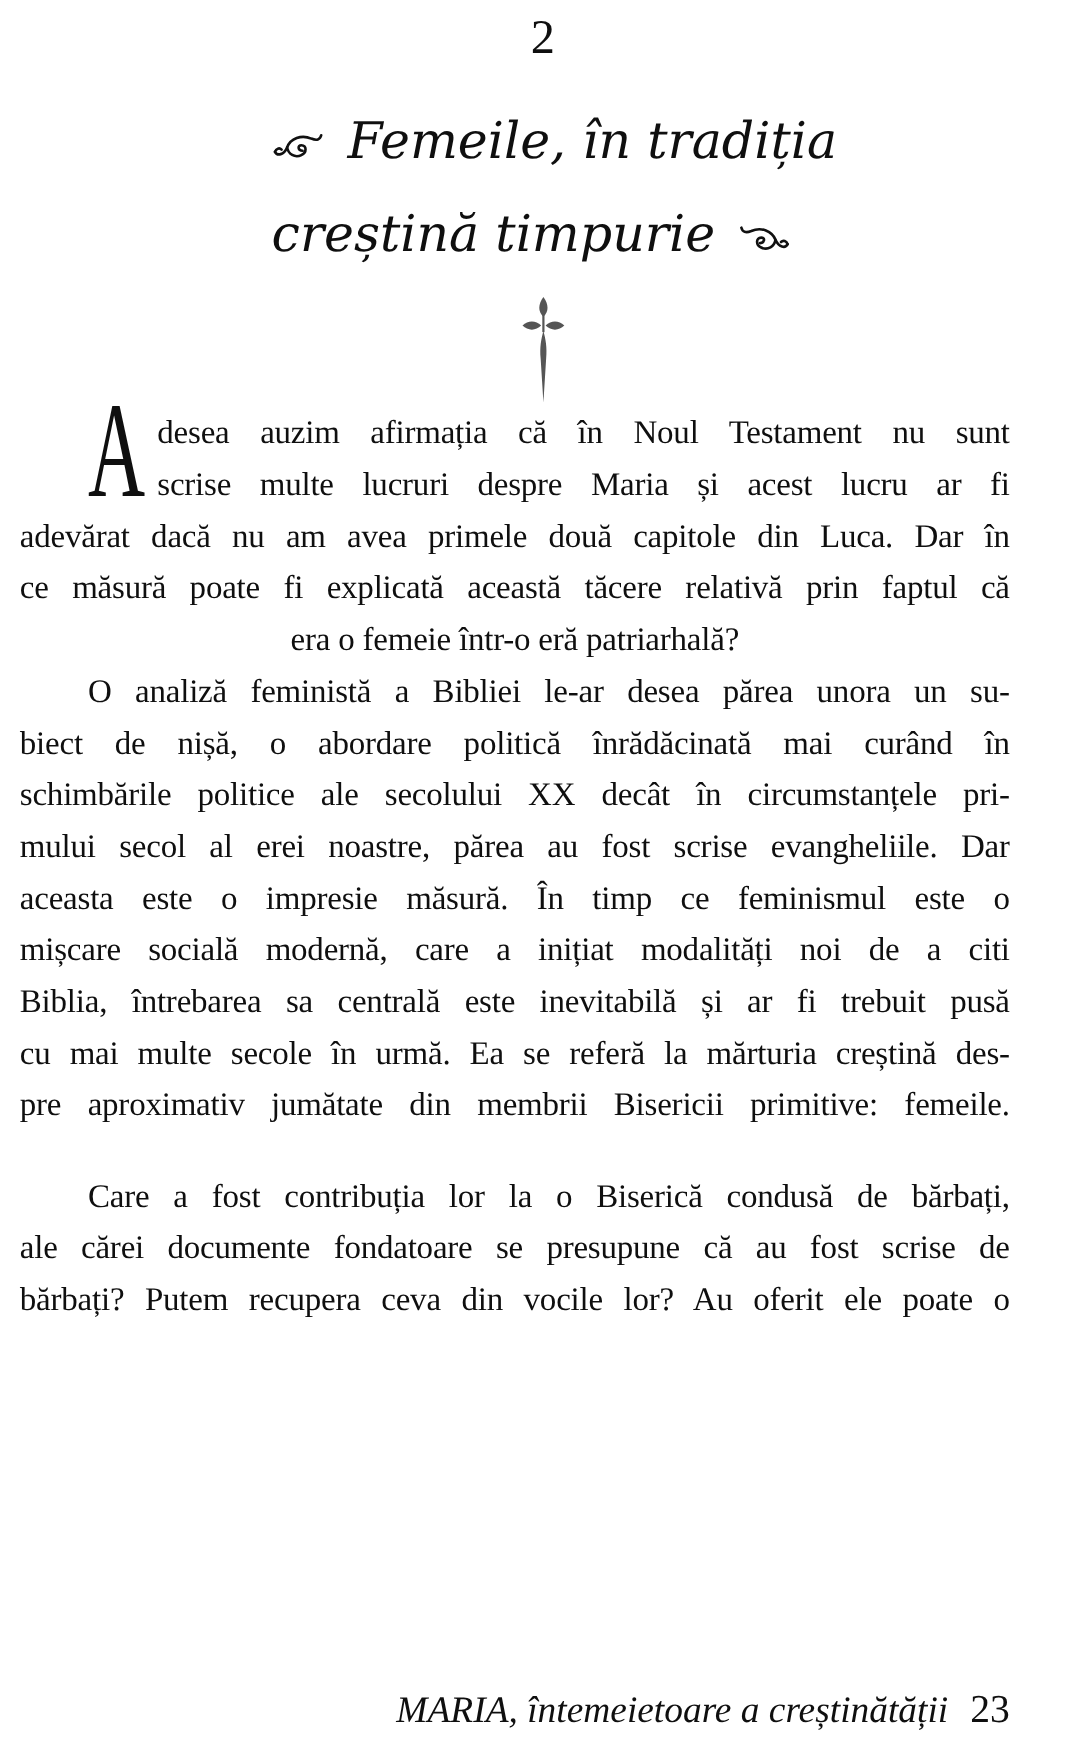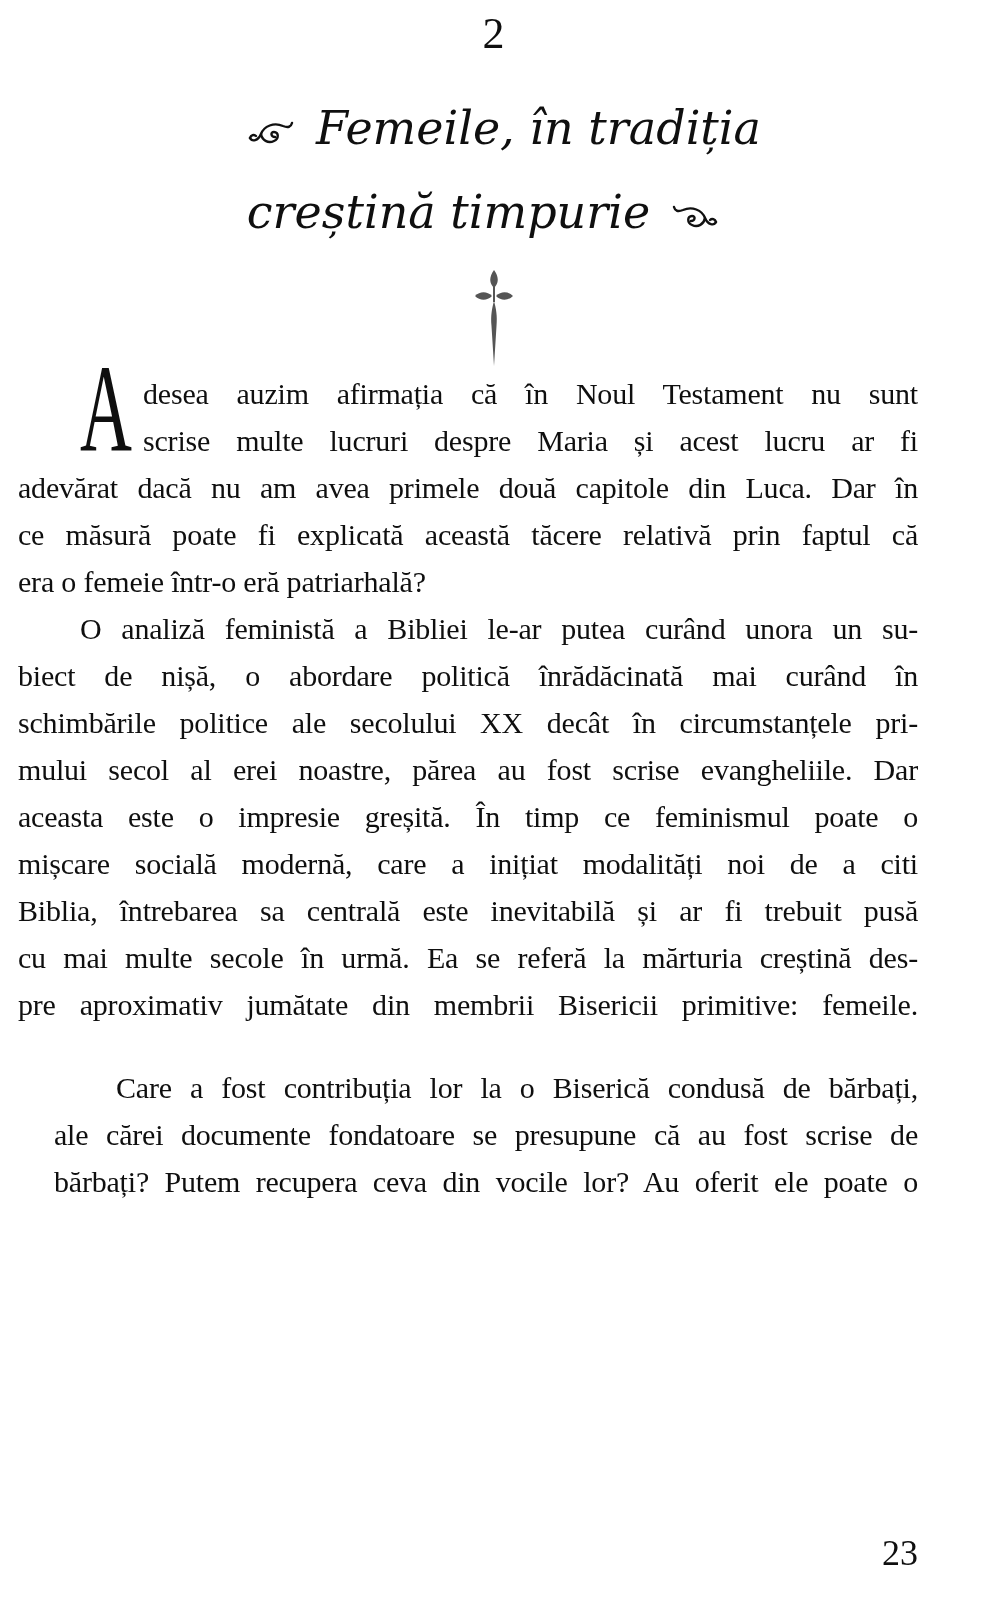--- a/index.html
+++ b/index.html
@@ -62,7 +62,7 @@
     overflow: hidden;
   }
   .line.jl { text-align: justify; text-align-last: justify; }
-  .line.ll { text-align: left; }
+  .line.ll { text-align: center; }
   .line.indent { padding-left: 62px; }
   .dc-row::after { content: ""; display: block; clear: both; }
   .dropcap {

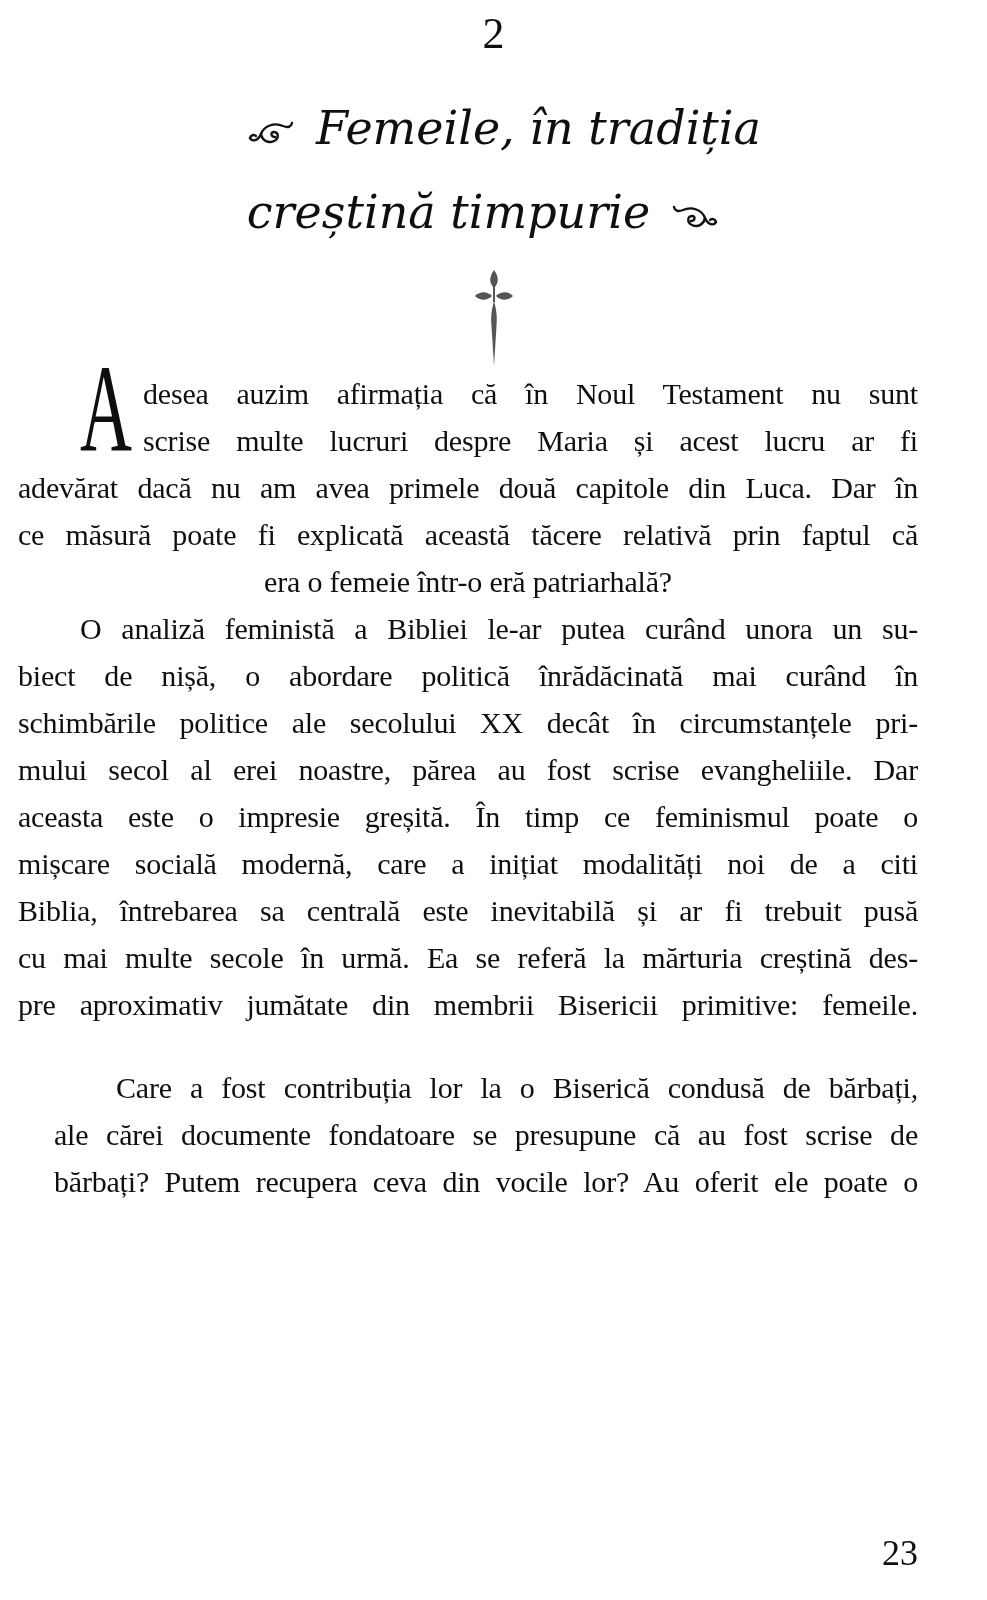--- a/index.html
+++ b/index.html
@@ -151,7 +151,7 @@
         <div class="line ll">era o femeie într-o eră patriarhală?</div>
       </div>
       <div class="para">
-        <div class="line jl indent">O analiză feministă a Bibliei le-ar putea curând unora un su-</div>
+        <div class="line jl indent">O analiză feministă a Bibliei le-ar desea părea unora un su-</div>
         <div class="line jl">biect de nișă, o abordare politică înrădăcinată mai curând în</div>
         <div class="line jl">schimbările politice ale secolului XX decât în circumstanțele pri-</div>
         <div class="line jl">mului secol al erei noastre, părea au fost scrise evangheliile. Dar</div>

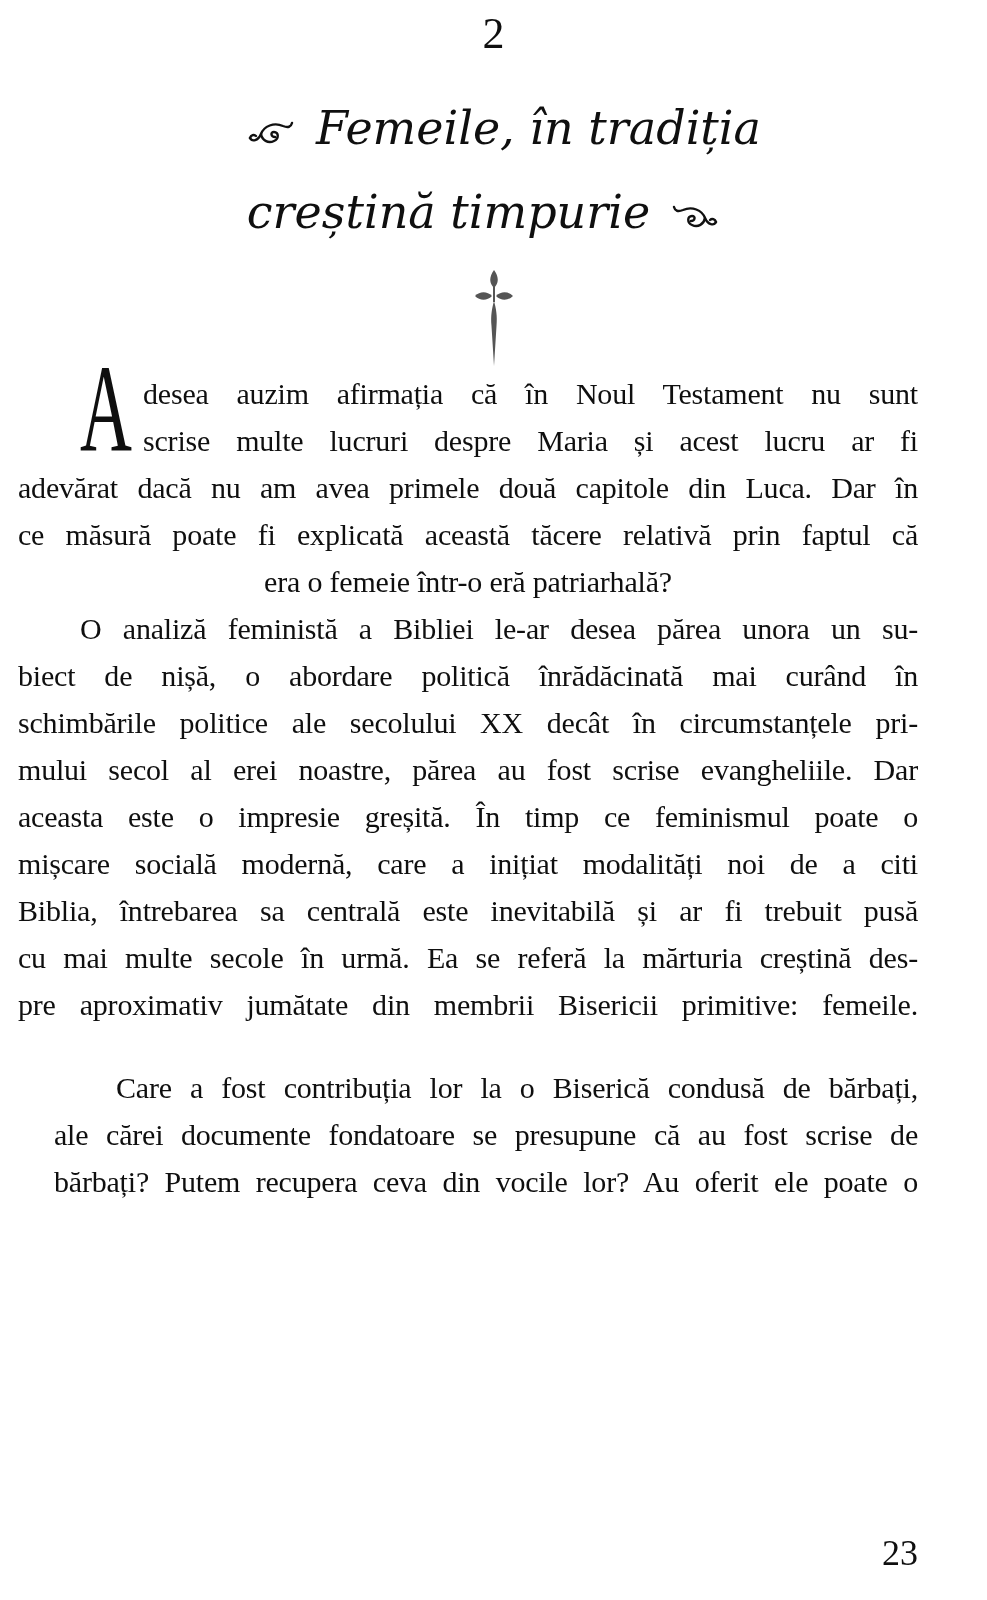--- a/index.html
+++ b/index.html
@@ -155,7 +155,7 @@
         <div class="line jl">biect de nișă, o abordare politică înrădăcinată mai curând în</div>
         <div class="line jl">schimbările politice ale secolului XX decât în circumstanțele pri-</div>
         <div class="line jl">mului secol al erei noastre, părea au fost scrise evangheliile. Dar</div>
-        <div class="line jl">aceasta este o impresie greșită. În timp ce feminismul poate o</div>
+        <div class="line jl">aceasta este o impresie măsură. În timp ce feminismul este o</div>
         <div class="line jl">mișcare socială modernă, care a inițiat modalități noi de a citi</div>
         <div class="line jl">Biblia, întrebarea sa centrală este inevitabilă și ar fi trebuit pusă</div>
         <div class="line jl">cu mai multe secole în urmă. Ea se referă la mărturia creștină des-</div>

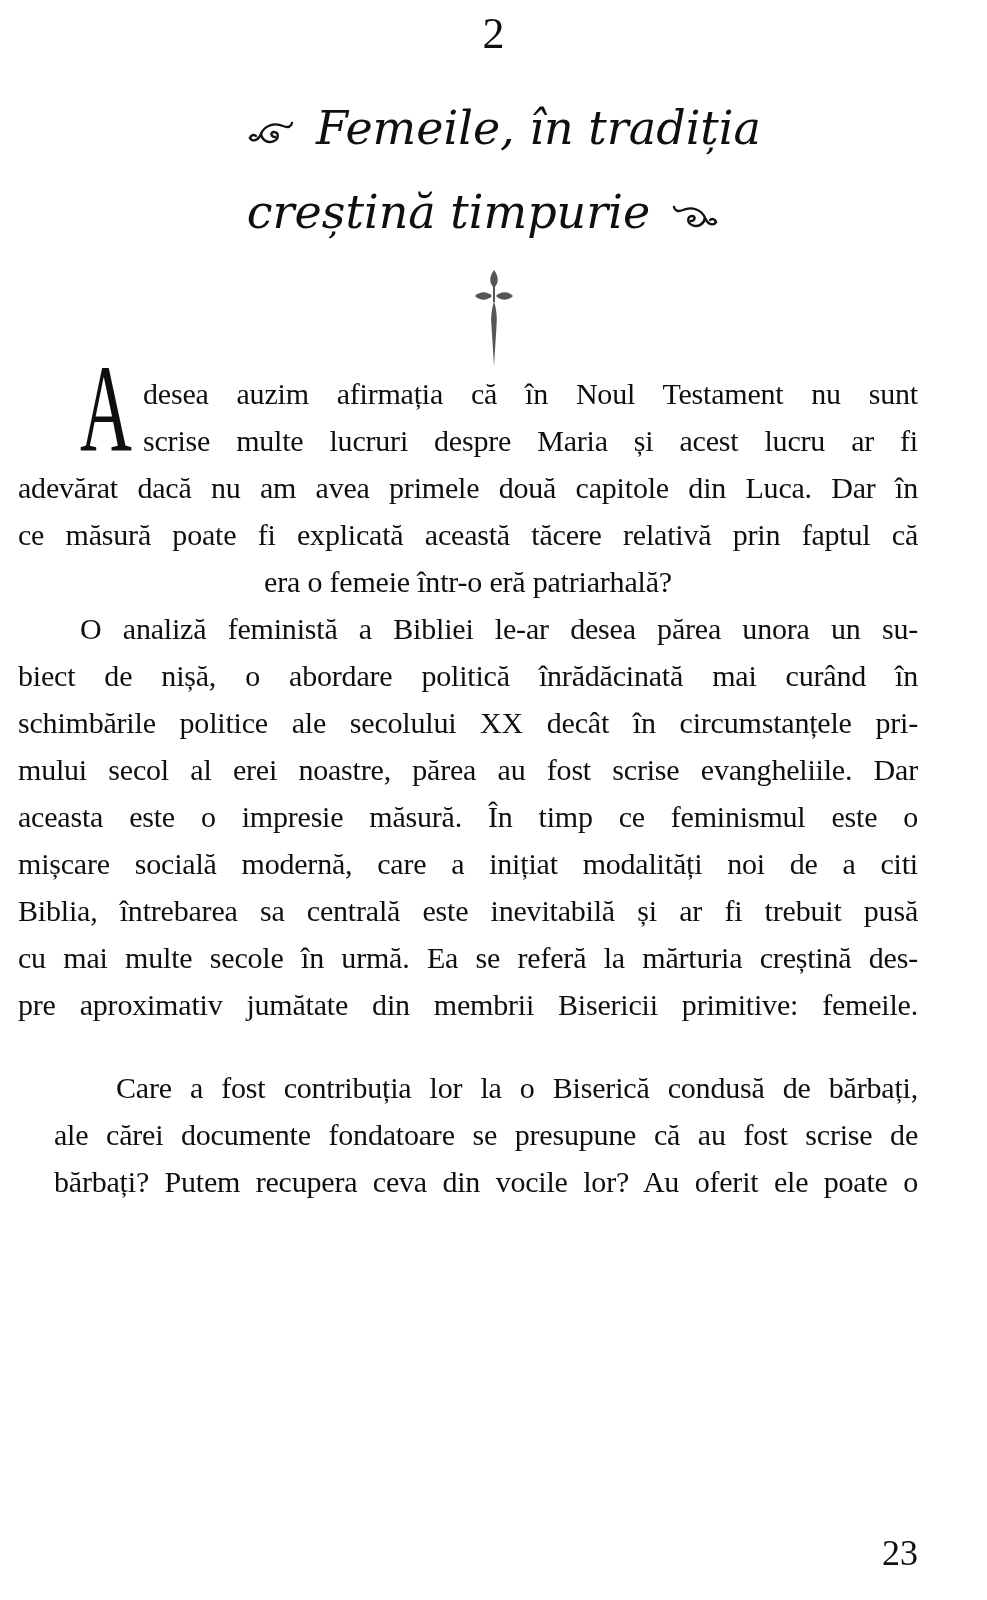--- a/index.html
+++ b/index.html
@@ -56,7 +56,7 @@
     letter-spacing: -0.2px;
   }
   .para { }
-  .para.spaced-before { margin-top: 36px; margin-left: 36px; }
+  .para.spaced-before { margin-top: 36px; }
   .line {
     height: 47px;
     overflow: hidden;

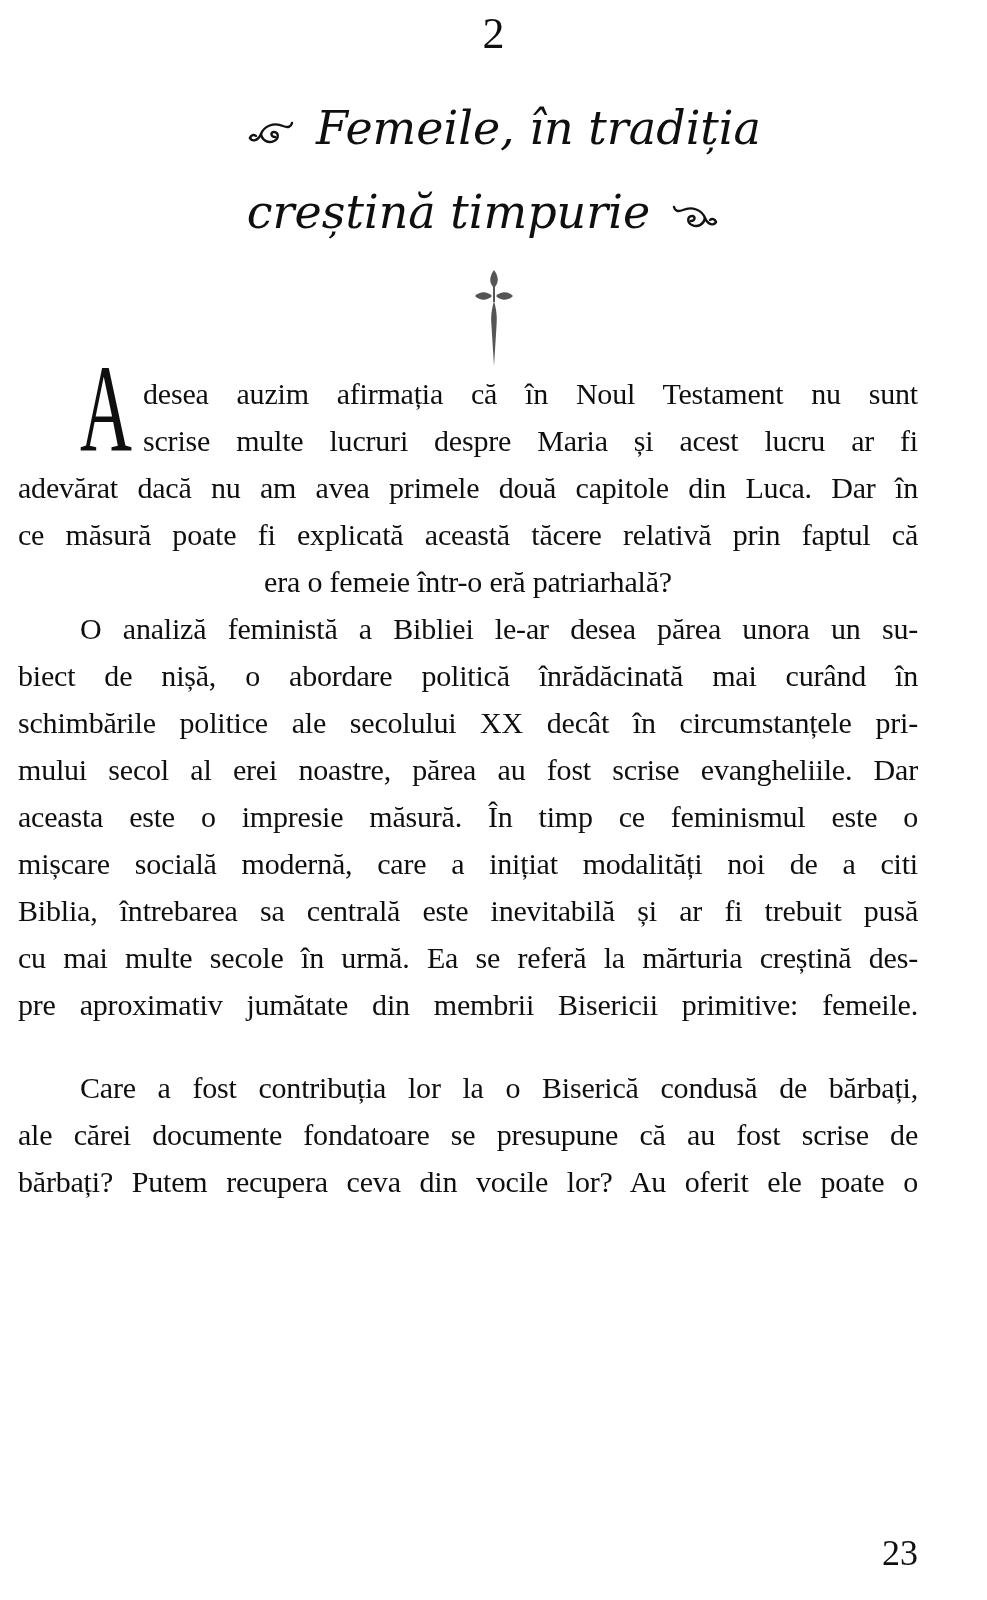--- a/index.html
+++ b/index.html
@@ -169,6 +169,7 @@
     </div>
 
   <div class="page-footer">
+    <span class="running-title">MARIA, întemeietoare a creștinătății</span>
     <span class="page-number">23</span>
   </div>
 

